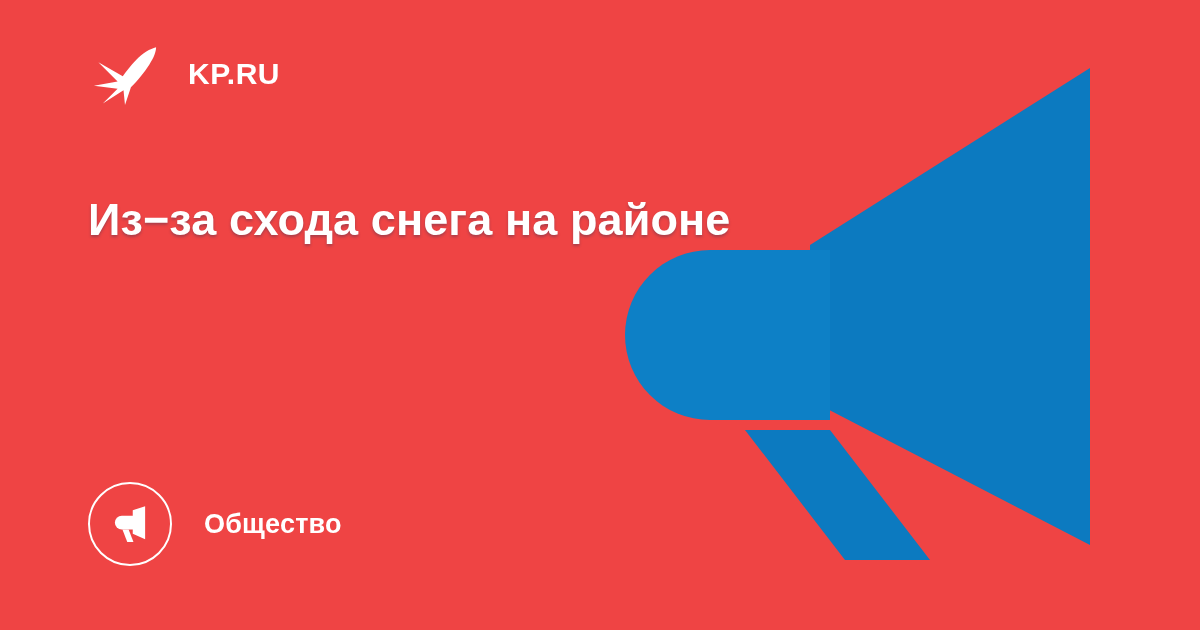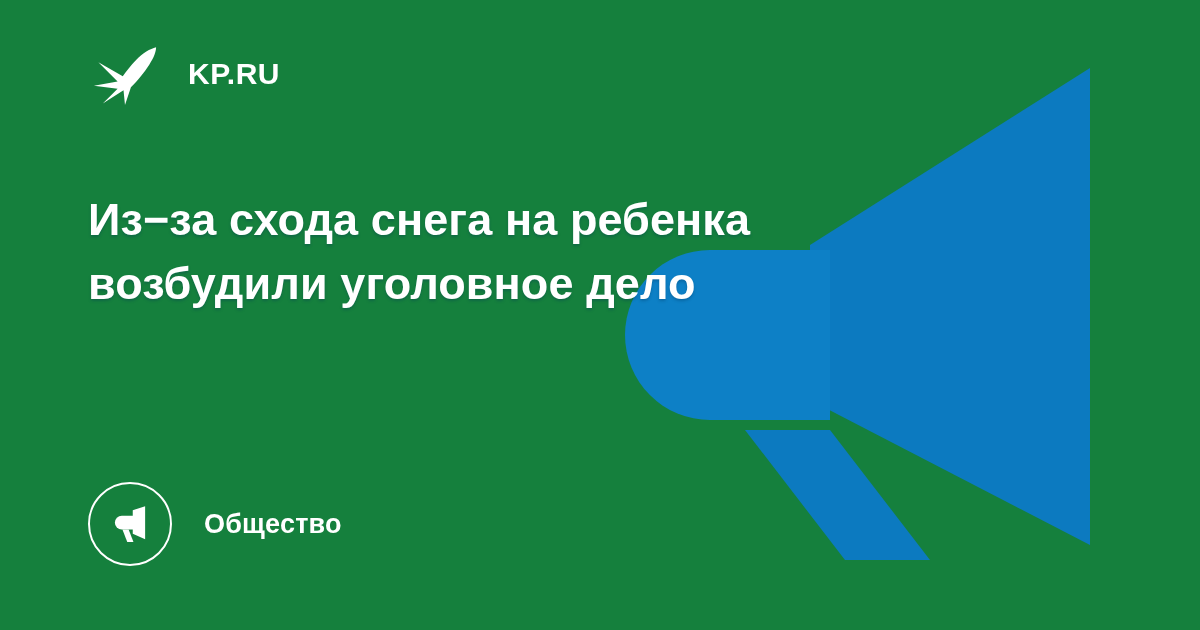--- a/index.html
+++ b/index.html
@@ -17,7 +17,7 @@
     position: relative;
     width: 1200px;
     height: 630px;
-    background: #15803d;
+    background: #ef4444;
     overflow: hidden;
   }
 

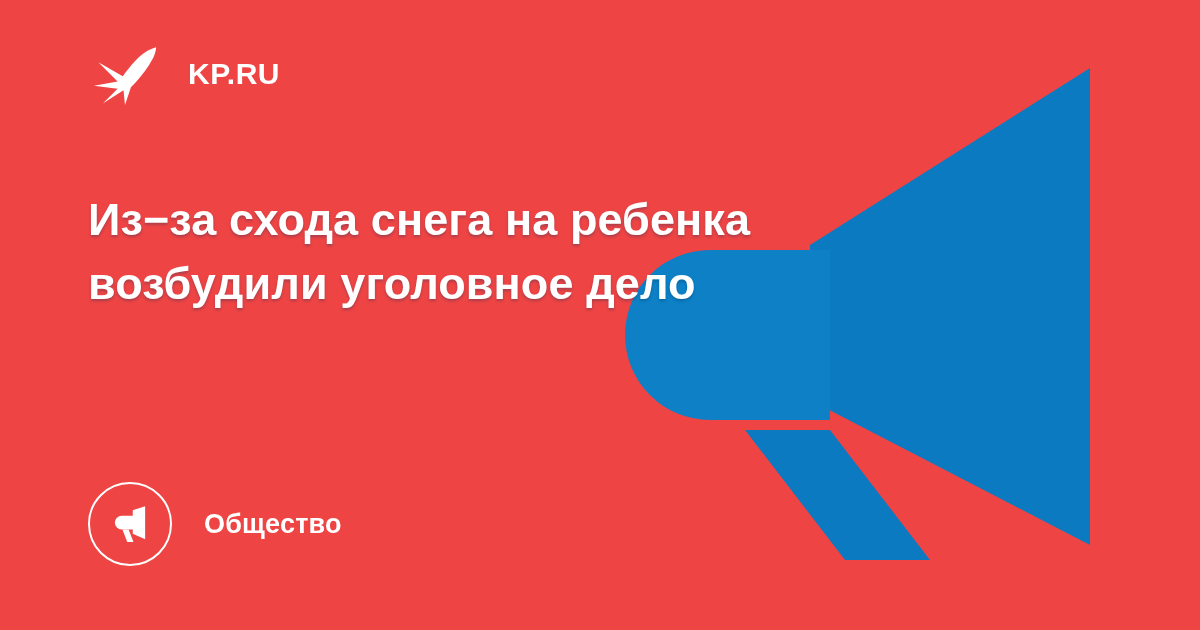--- a/index.html
+++ b/index.html
@@ -132,7 +132,7 @@
   </div>
 
   <div id="headline">
-    <span class="hl-line">Из−за схода снега на ребенка</span>
+    <span class="hl-line">Из−за схода снега на районе</span>
     <span class="hl-line">возбудили уголовное дело</span>
   </div>
 

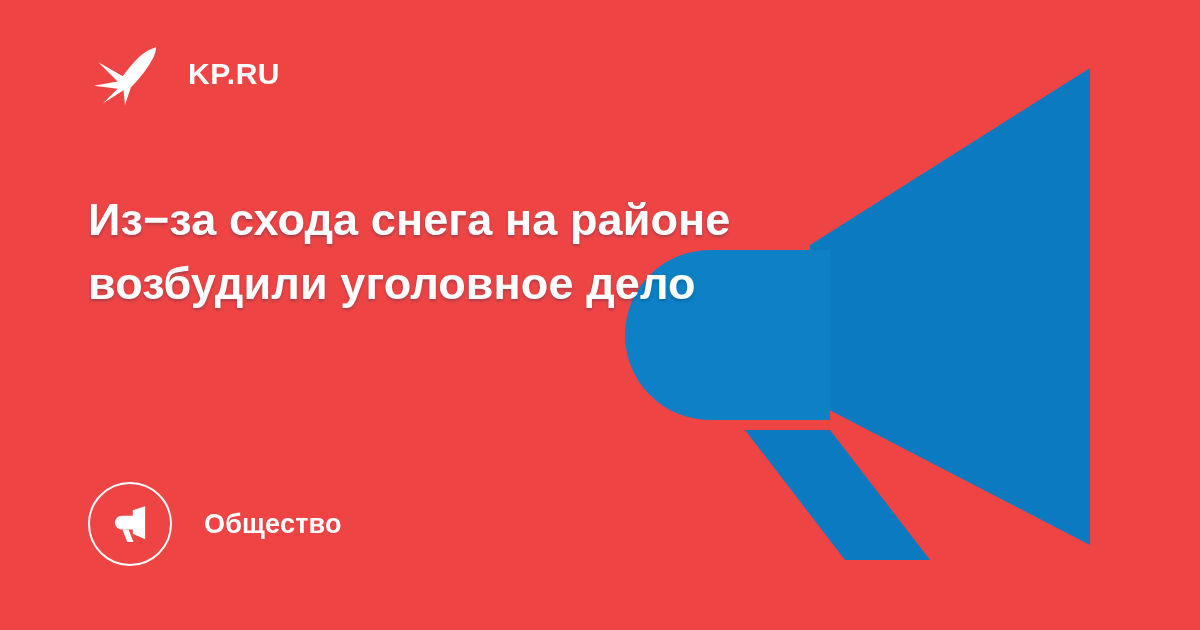--- a/index.html
+++ b/index.html
@@ -133,7 +133,6 @@
 
   <div id="headline">
     <span class="hl-line">Из−за схода снега на районе</span>
-    <span class="hl-line">возбудили уголовное дело</span>
   </div>
 
   <div id="category">

